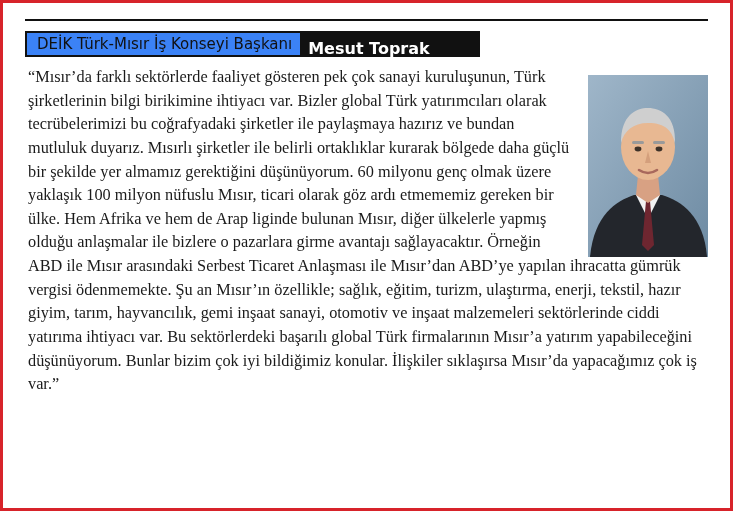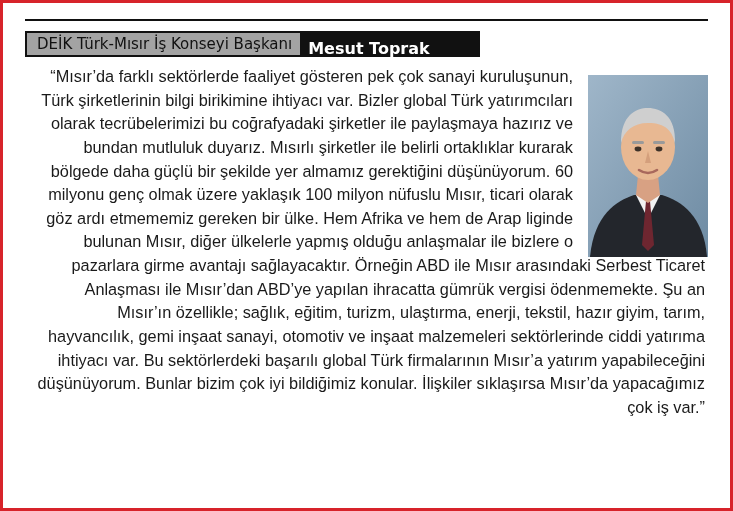--- a/index.html
+++ b/index.html
@@ -52,7 +52,7 @@
     margin-bottom: 8px;
   }
   .byline-title {
-    background: #a3a3a3;
+    background: #3b82f6;
     color: #111111;
     font-family: "DejaVu Sans", sans-serif;
     font-size: 15px;

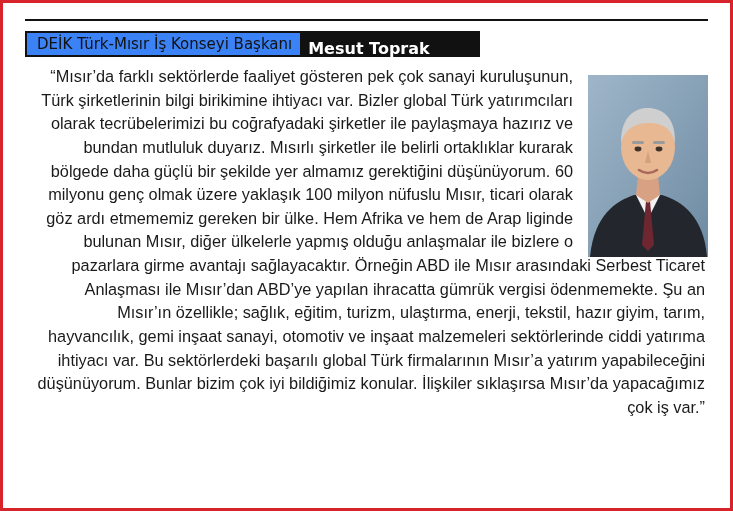--- a/index.html
+++ b/index.html
@@ -92,11 +92,11 @@
   }
   .portrait svg { display: block; }
   .body-text {
-    font-family: Liberation Sans, sans-serif;
+    font-family: Liberation Serif, serif;
     font-size: 16.3px;
     line-height: 1.45;
     color: #1a1a1a;
-    text-align: right;
+    text-align: left;
     margin: 3px;
   }
   .body-text p { margin: 0; }

